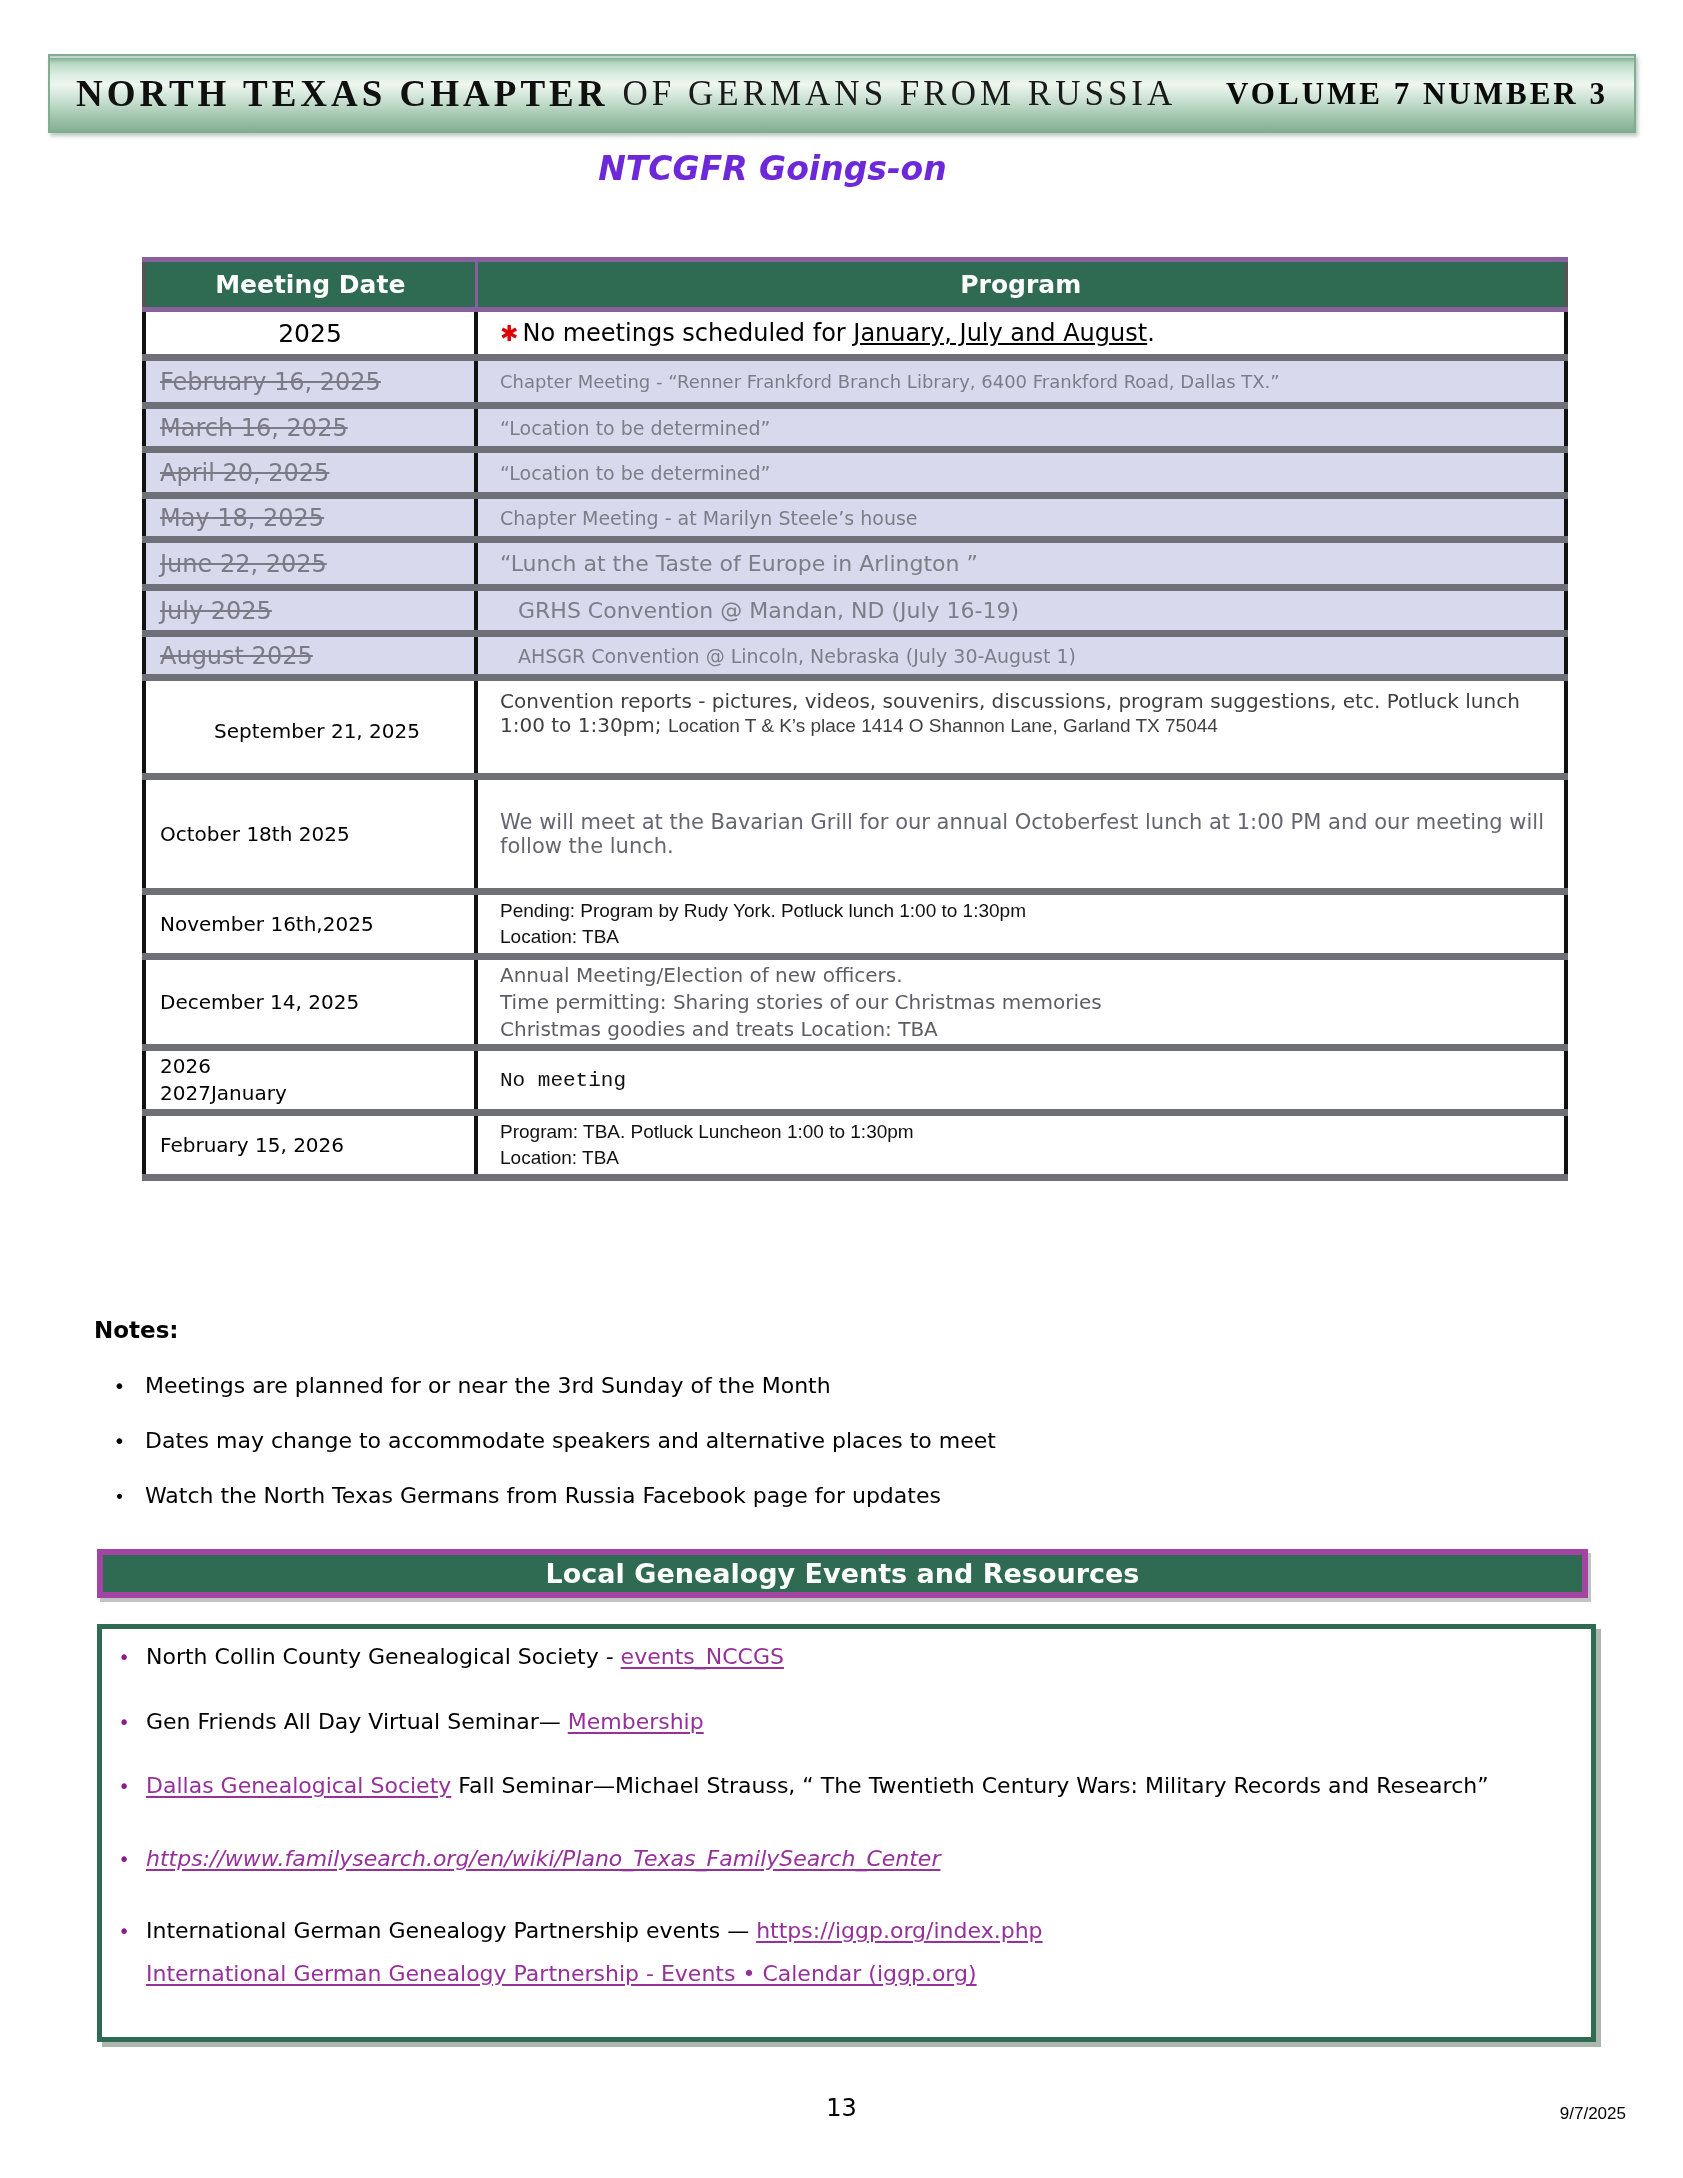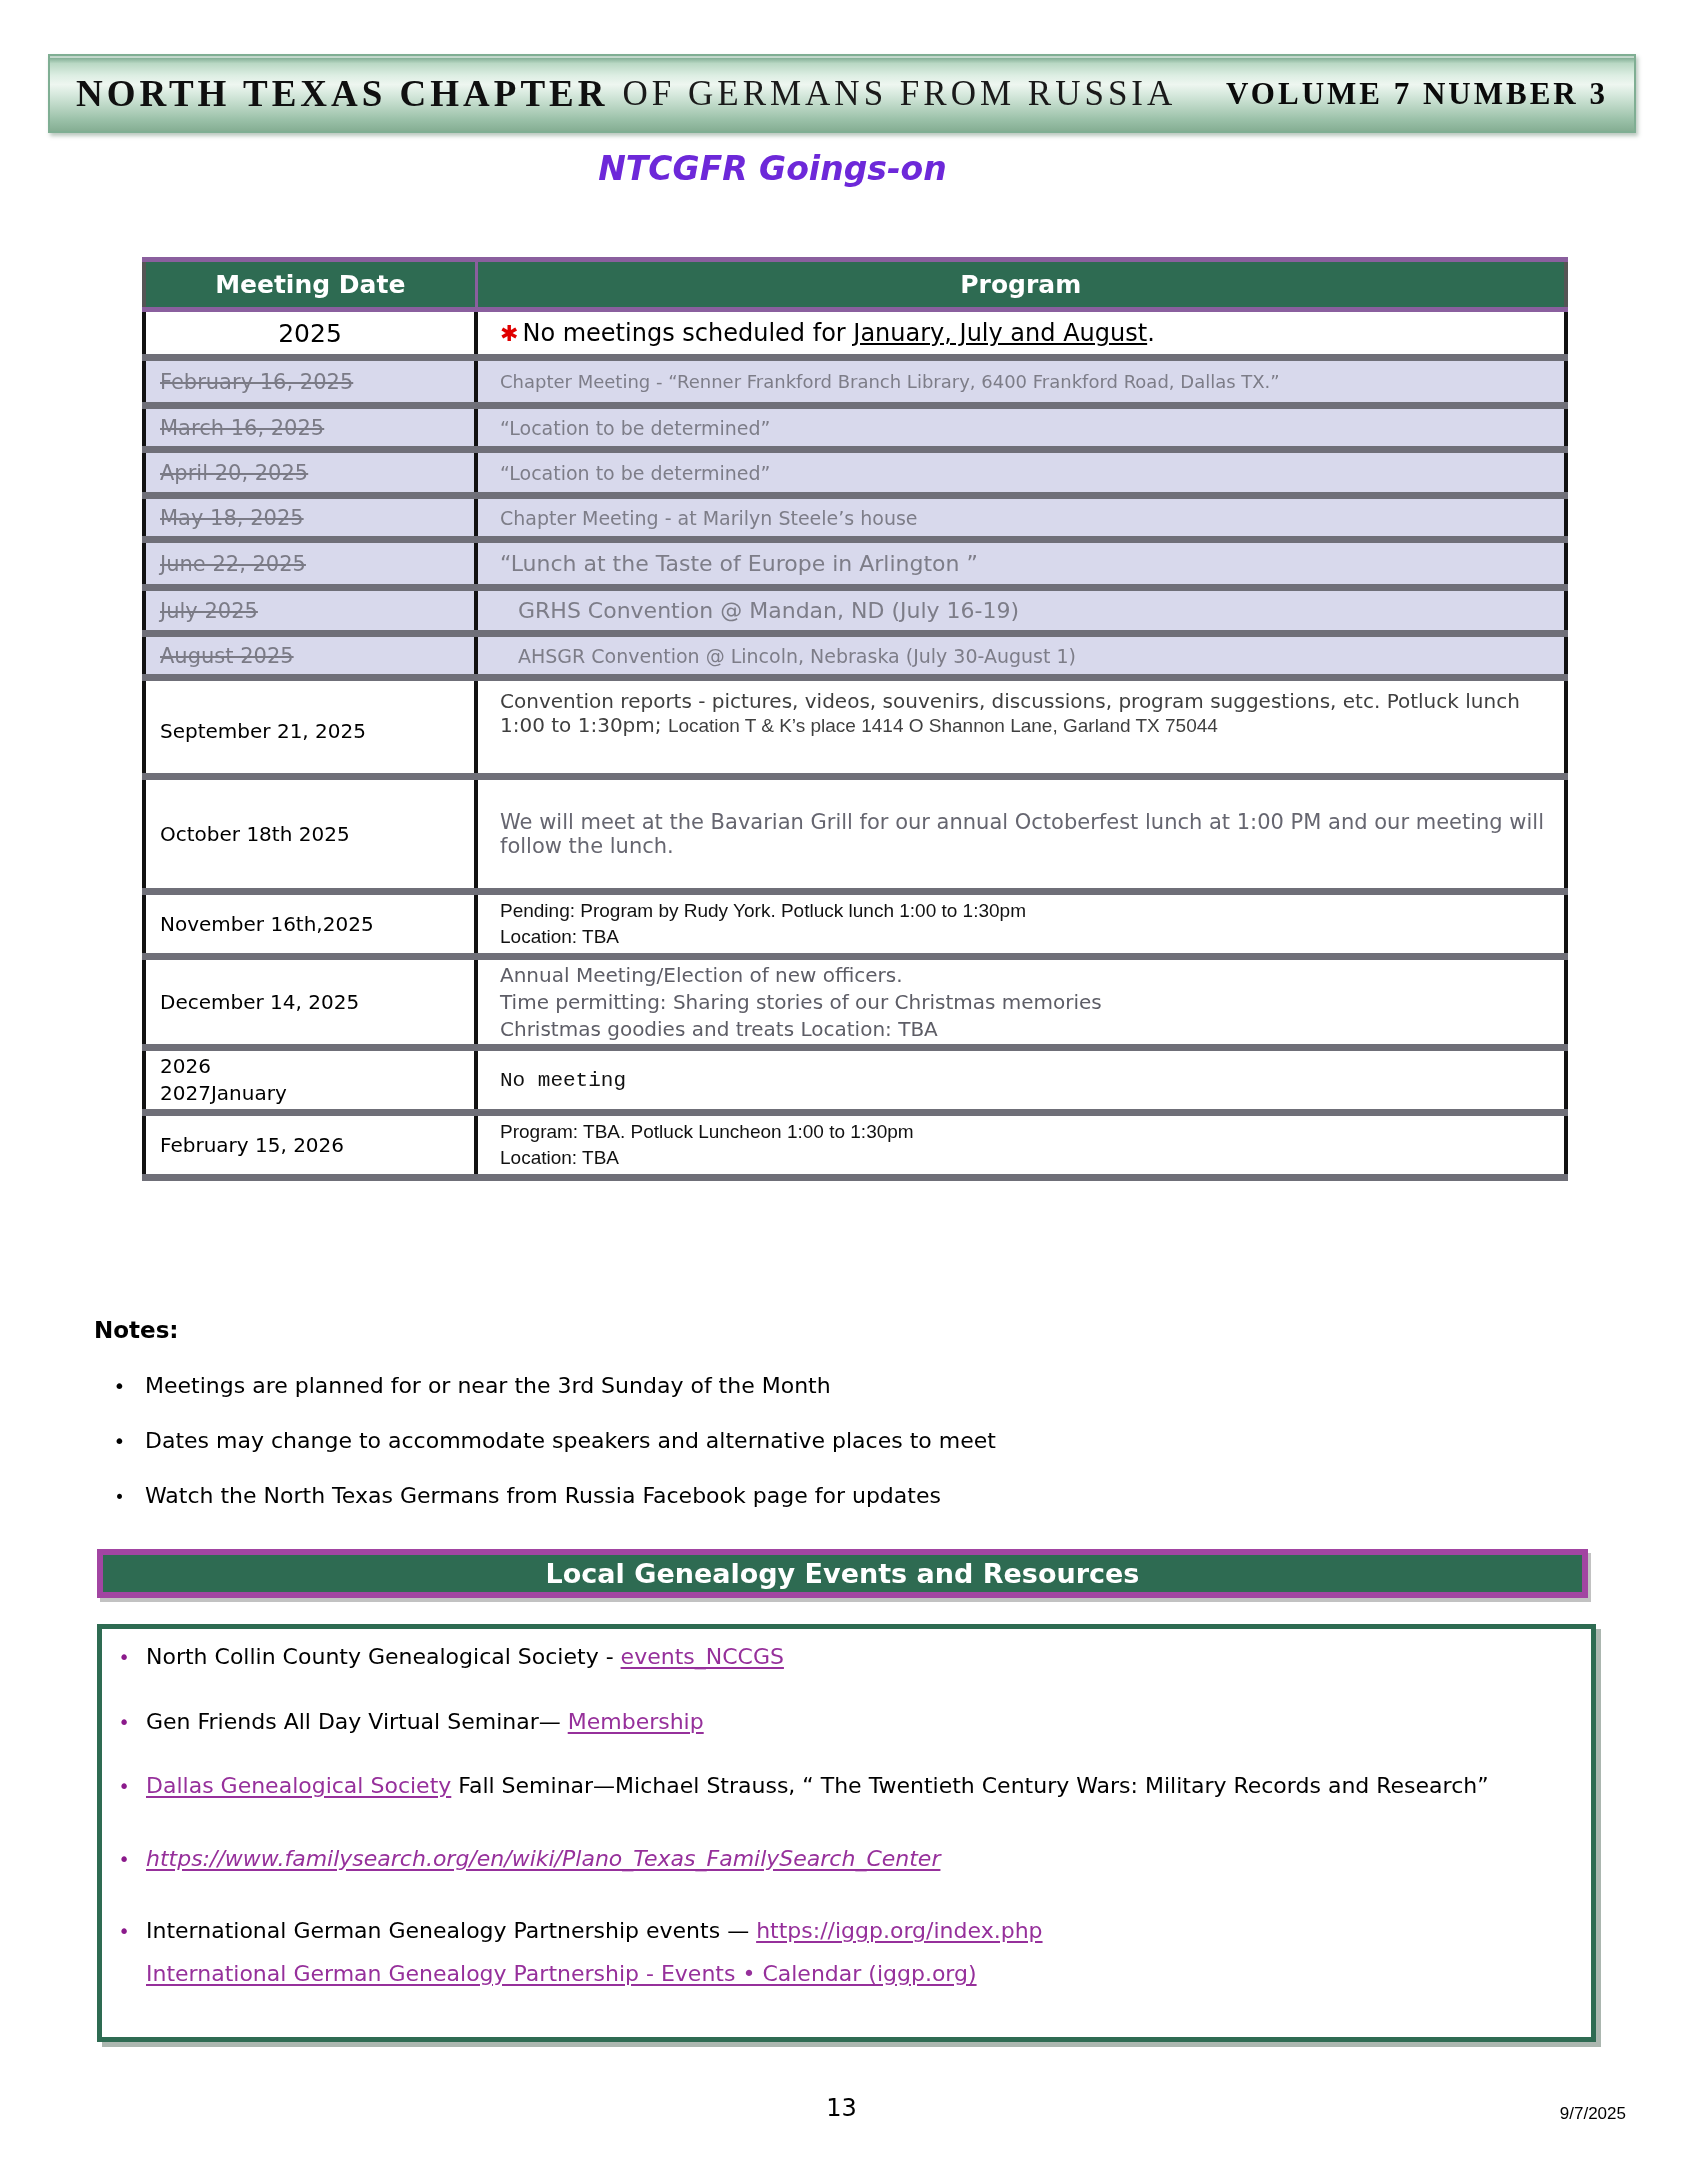--- a/index.html
+++ b/index.html
@@ -59,7 +59,7 @@
   .asterisk { color:#e00000; font-size:22px; margin-right:4px; }
   .uline { text-decoration:underline; }
 
-  .struck { color:#7b7b86; text-decoration:line-through; font-size:21px; }
+  .struck { color:#7b7b86; text-decoration:line-through; font-size:24px; }
   tr.lav td.progc { color:#7d7d88; }
   tr.rfeb  td.progc { font-size:18px; }
   tr.rmar  td.progc, tr.rapr td.progc { font-size:19px; }

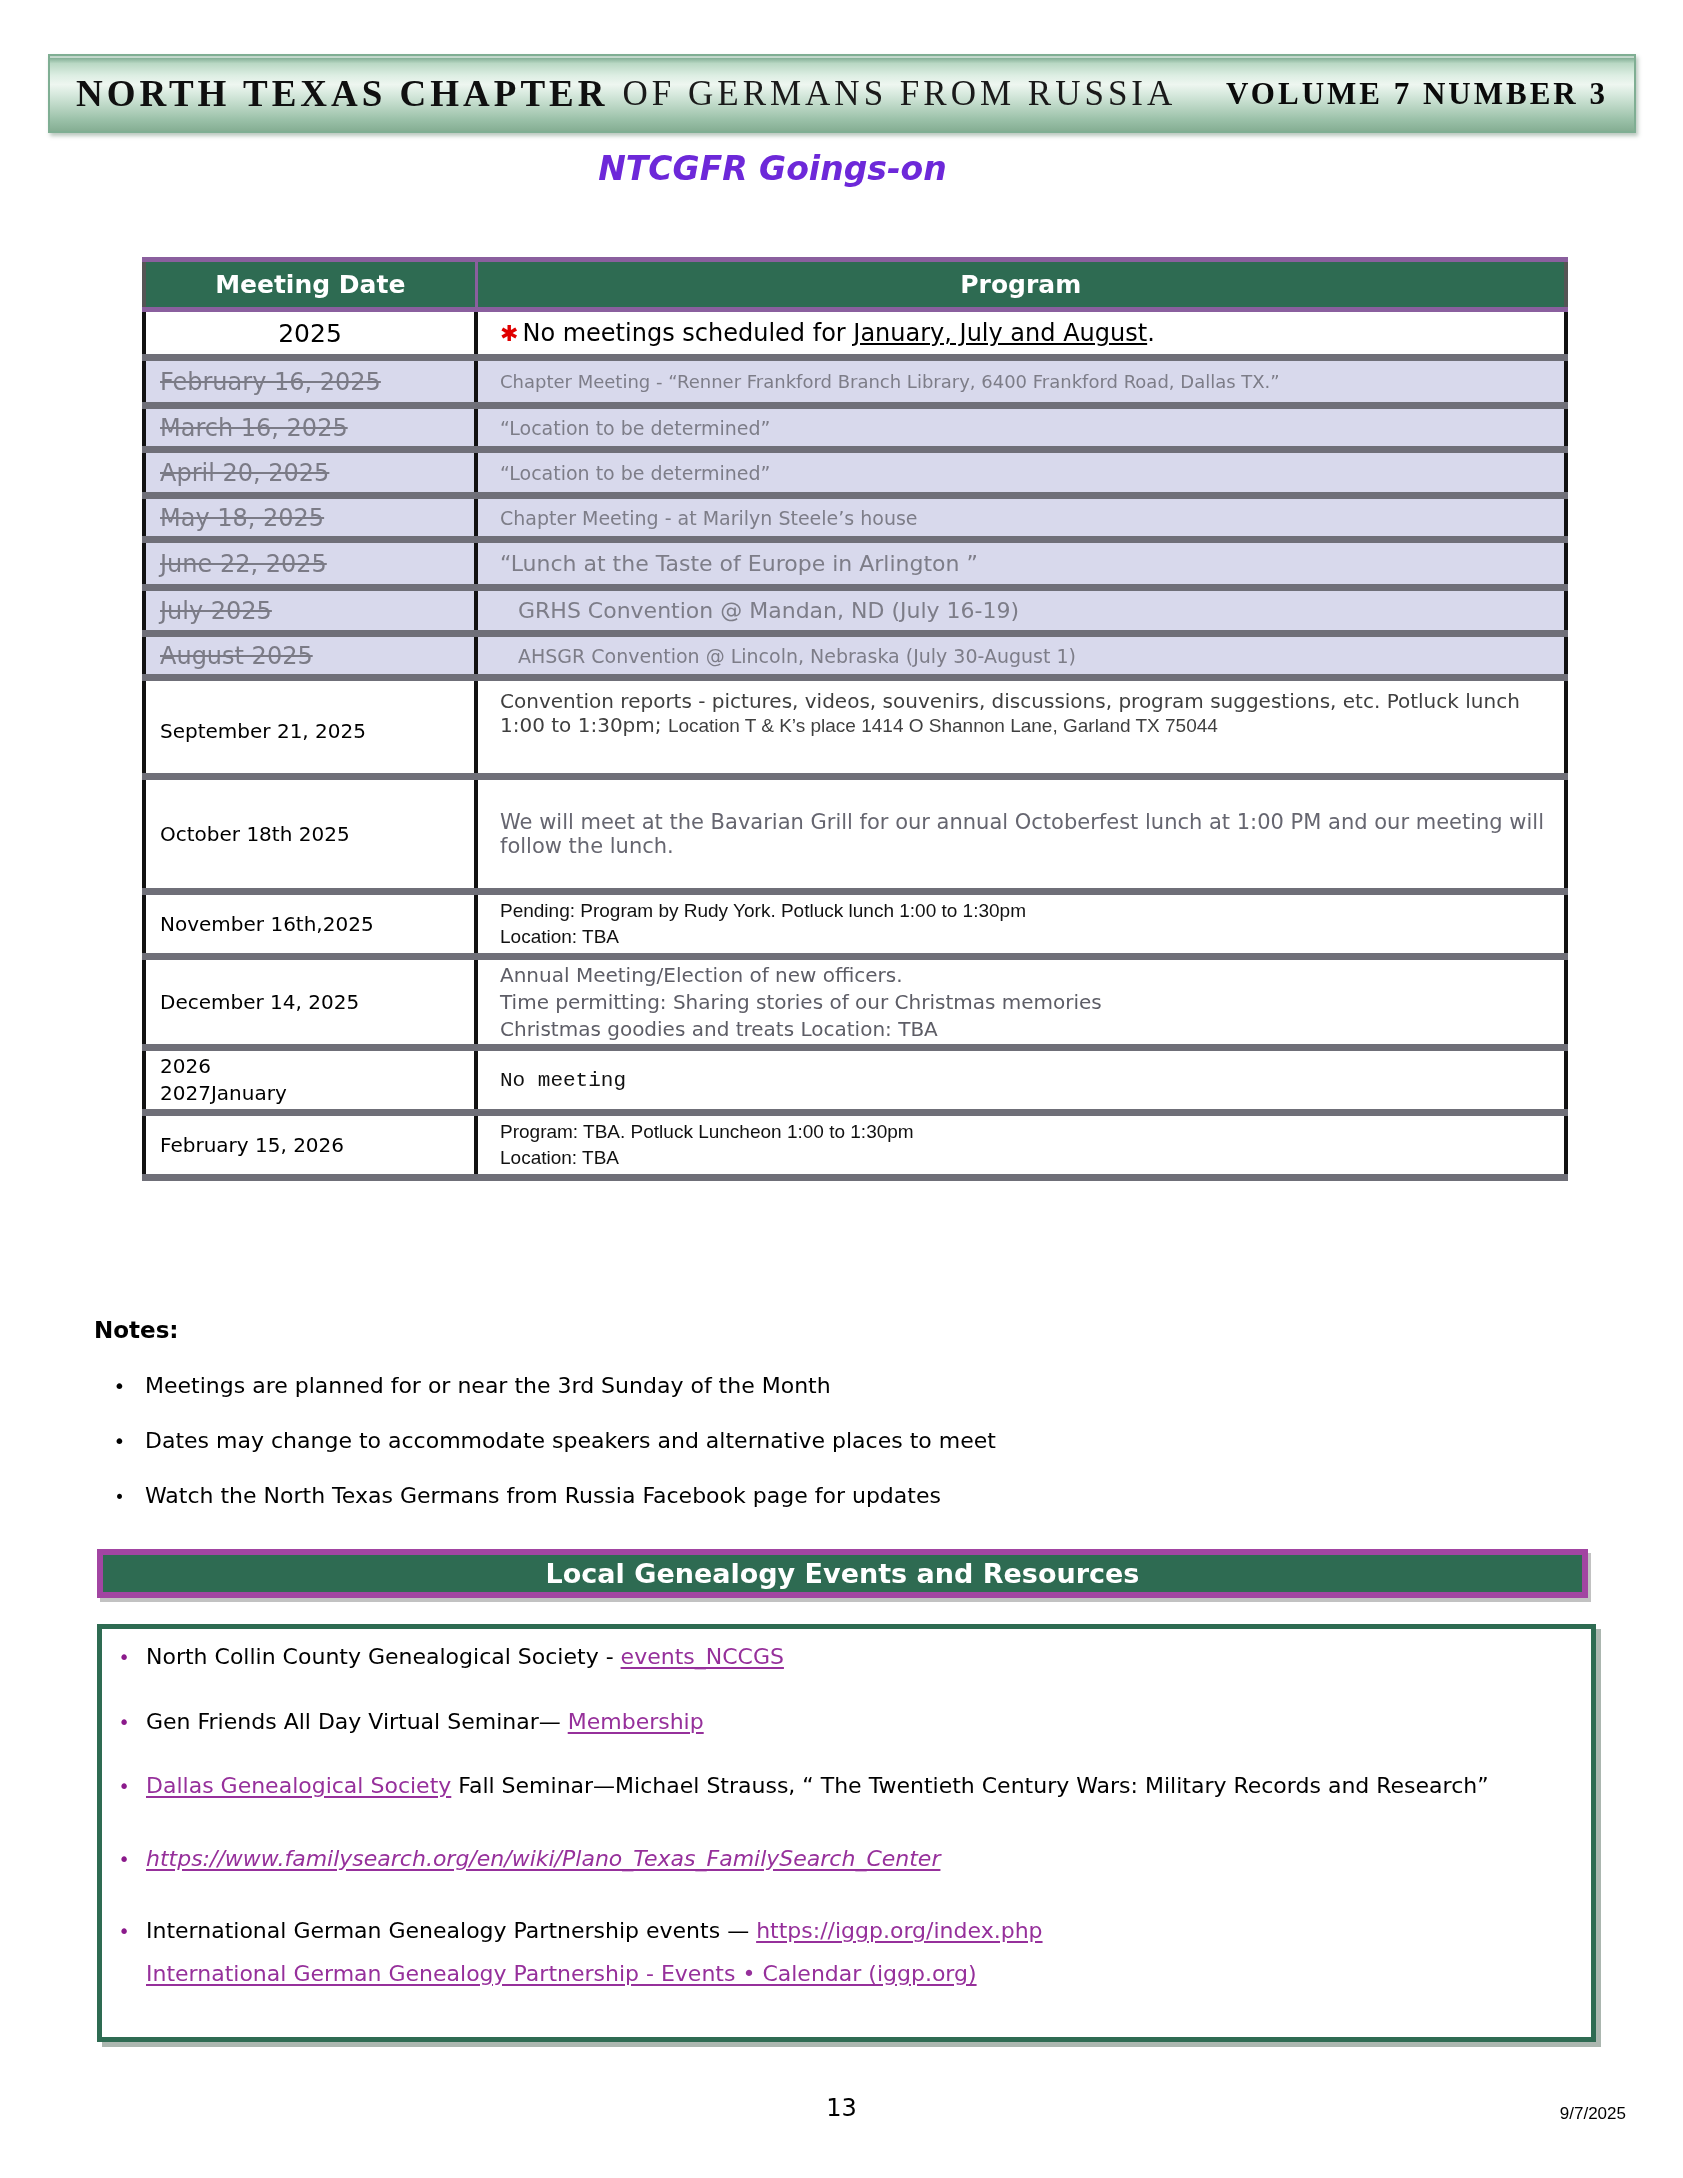--- a/index.html
+++ b/index.html
@@ -70,7 +70,7 @@
 
   tr.rsep td.progc { font-size:20px; color:#3f3f3f; padding-top:8px; padding-bottom:8px; }
   tr.rsep td { vertical-align:top; }
-  tr.rsep td.datec { padding-top:38px; }
+  tr.rsep td.datec { padding-top:38px;text-align:center; }
   .alt-font { font-family:"Liberation Sans", sans-serif; font-size:19px; }
   tr.roct td.progc { font-size:21px; color:#666670; }
   tr.rnov td.progc, tr.rfeb26 td.progc { font-family:"Liberation Sans", sans-serif; font-size:19px; color:#111; }

